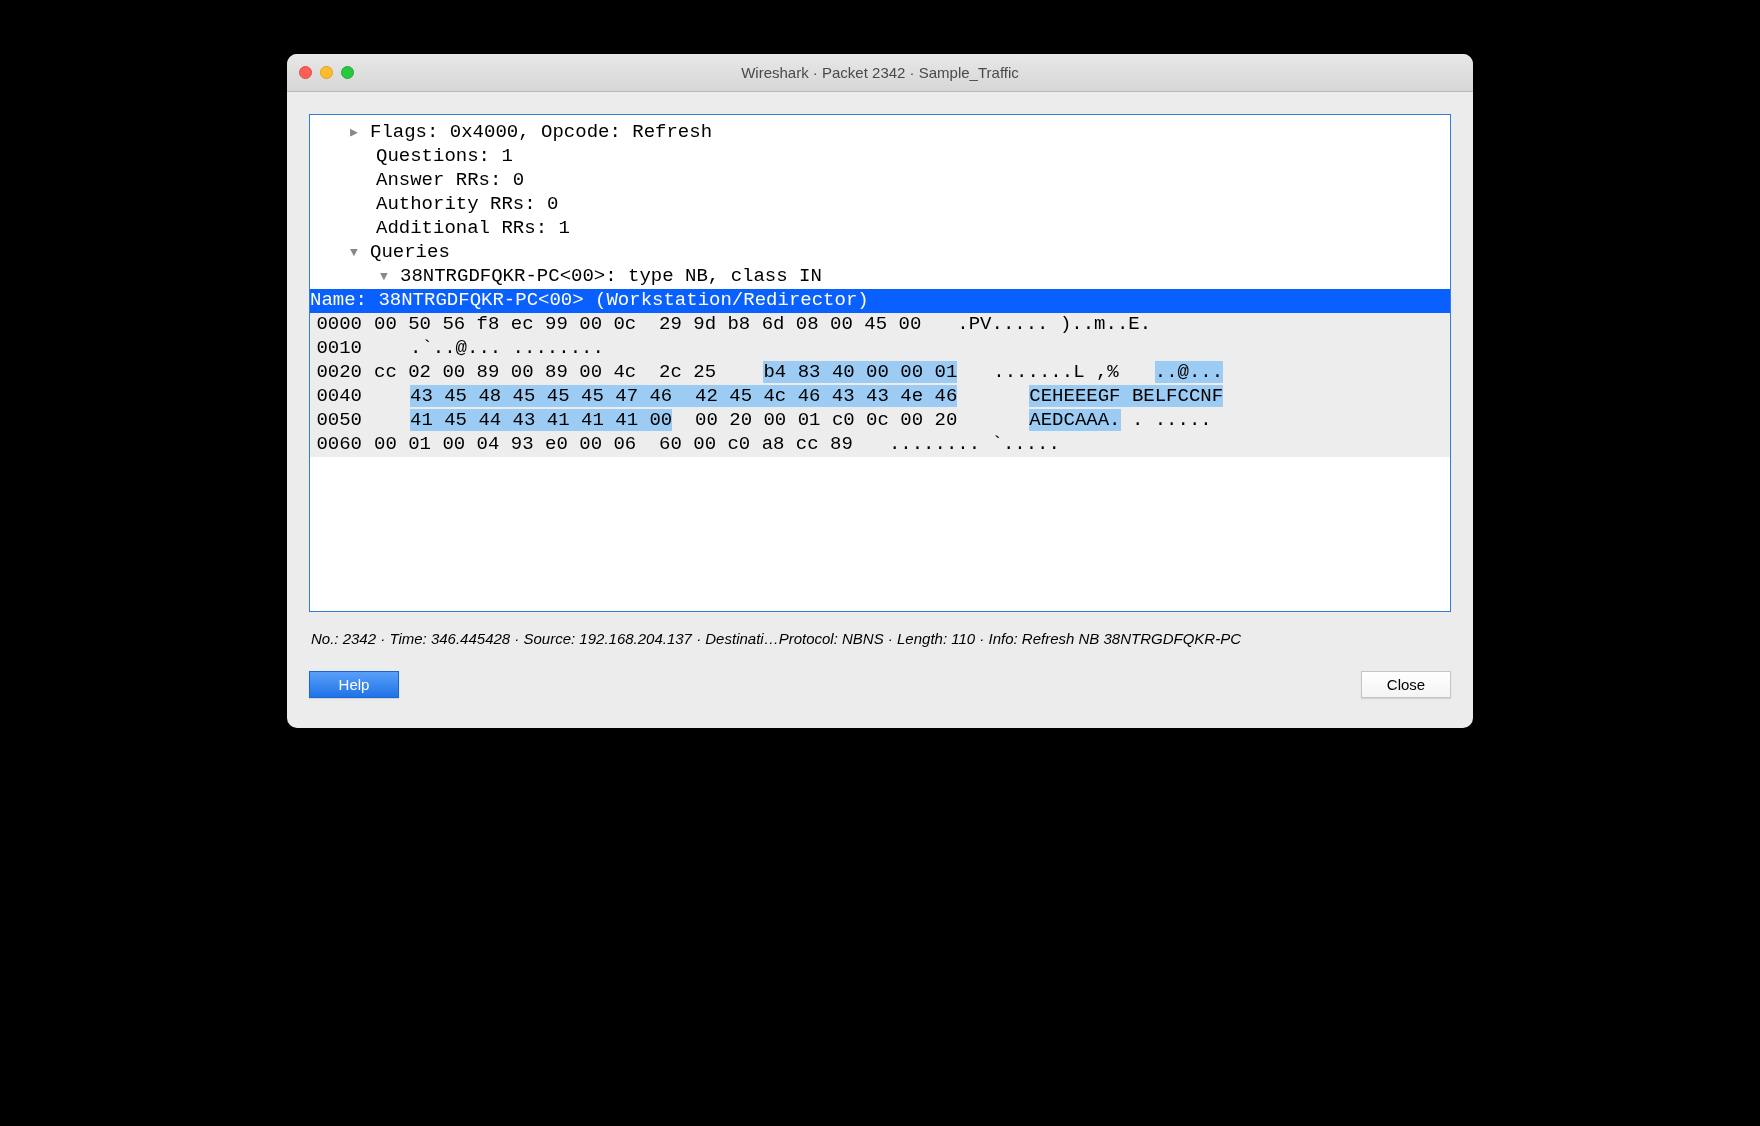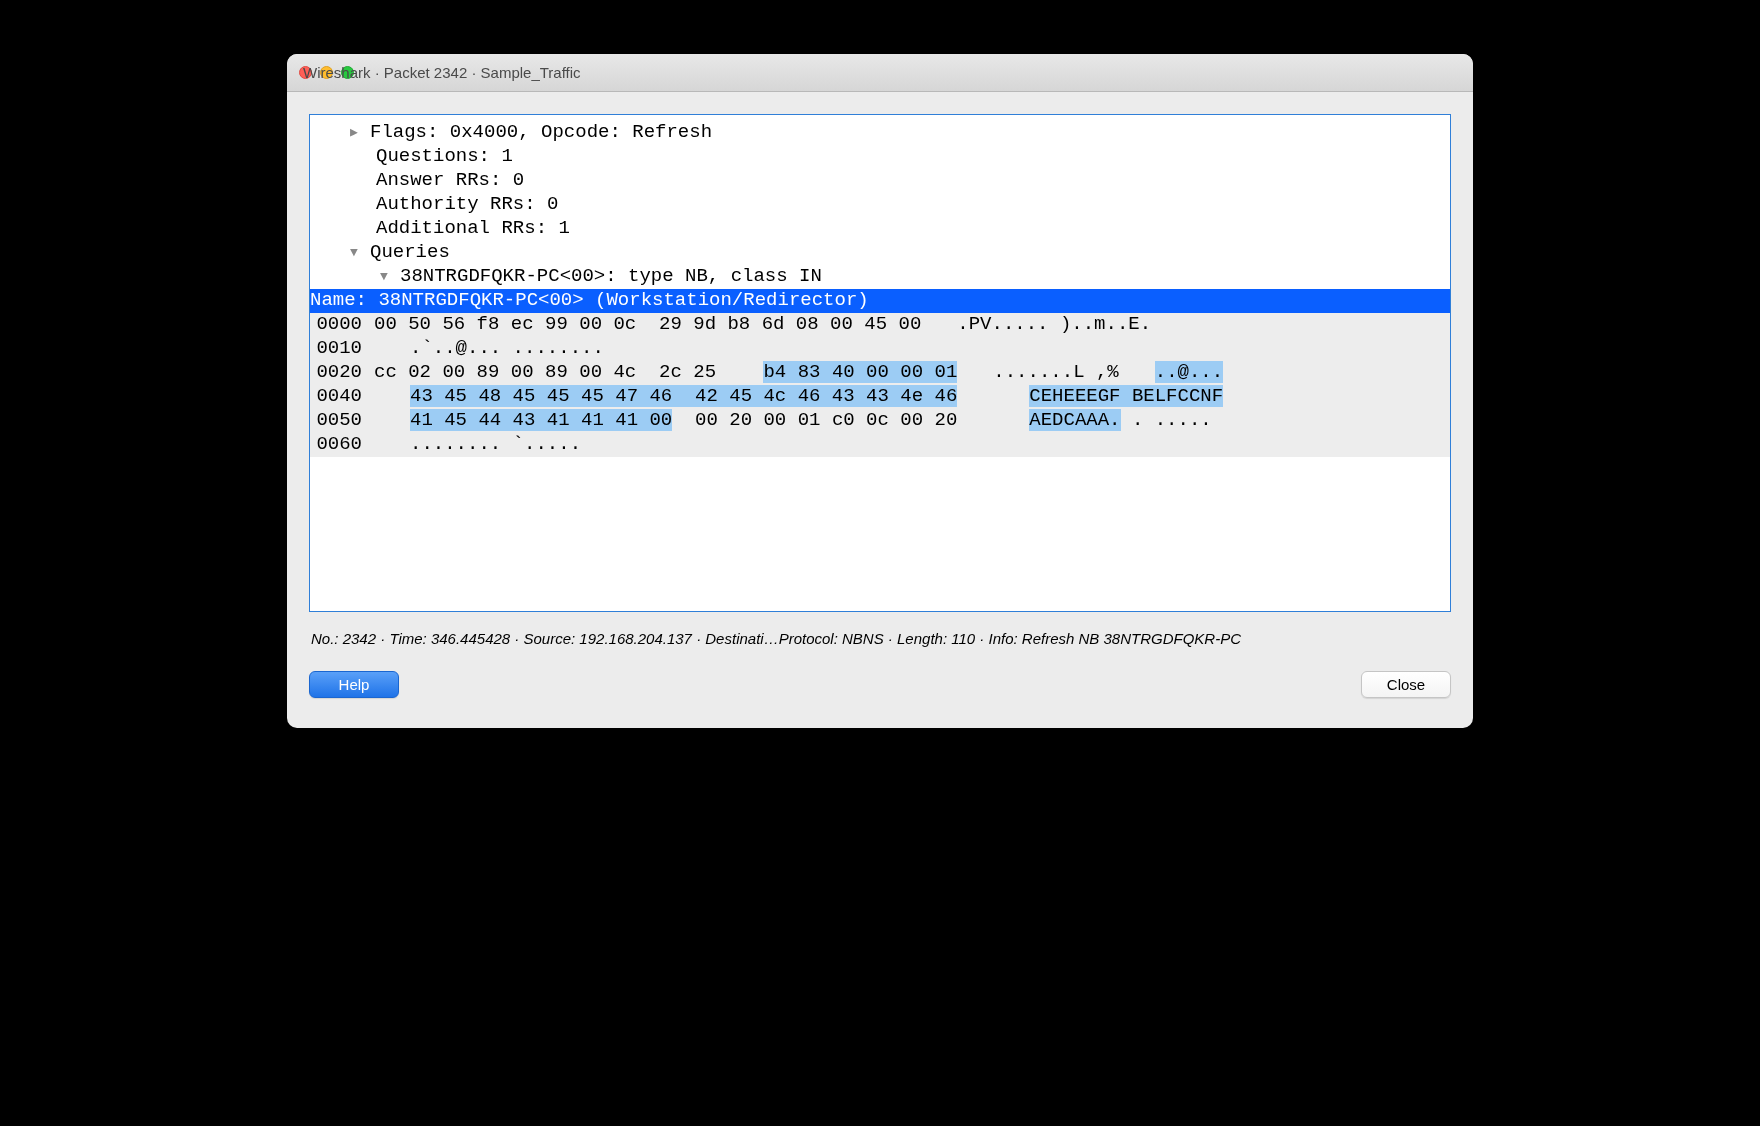--- a/index.html
+++ b/index.html
@@ -47,8 +47,9 @@
     .tl-green { background: #28c940; border: 0.5px solid #1faa32; }
     .title {
       position: absolute;
-      left: 16px;
+      left: 0;
       right: 0;
+      text-align: center;
       font-size: 15px;
       color: #4a4a4a;
       pointer-events: none;

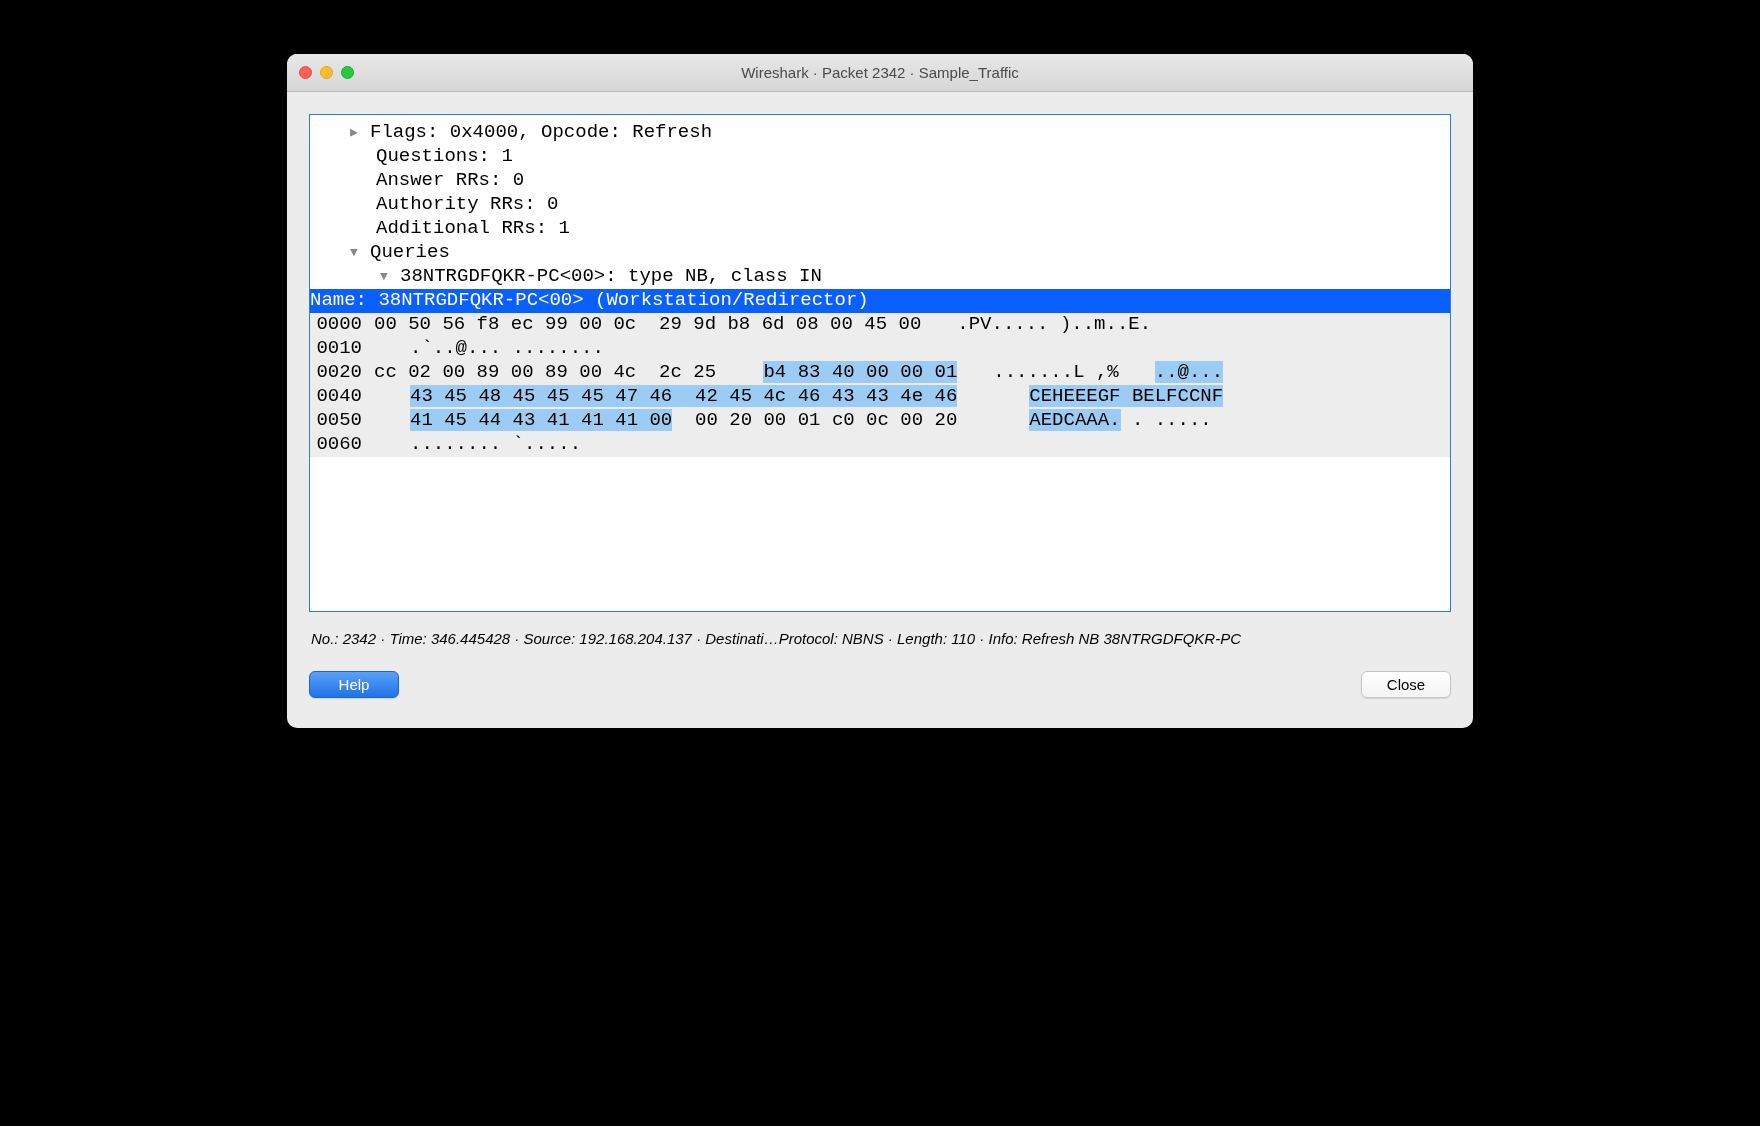--- a/index.html
+++ b/index.html
@@ -206,7 +206,7 @@
           <div class="hex-row"><span class="hex-offset">0020</span><span class="hex-bytes"><span>cc 02 00 89 00 89 00 4c  2c 25 </span><span class="hl">b4 83 40 00 00 01</span></span><span class="hex-ascii"><span>.......L ,%</span><span class="hl">..@...</span></span></div>
           <div class="hex-row"><span class="hex-offset">0040</span><span class="hex-bytes"><span class="hl">43 45 48 45 45 45 47 46  42 45 4c 46 43 43 4e 46</span></span><span class="hex-ascii"><span class="hl">CEHEEEGF BELFCCNF</span></span></div>
           <div class="hex-row"><span class="hex-offset">0050</span><span class="hex-bytes"><span class="hl">41 45 44 43 41 41 41 00</span><span>  00 20 00 01 c0 0c 00 20</span></span><span class="hex-ascii"><span class="hl">AEDCAAA.</span><span> . ..... </span></span></div>
-          <div class="hex-row"><span class="hex-offset">0060</span><span class="hex-ascii"><span>........ `.....</span></span></div>
+          <div class="hex-row"><span class="hex-offset">0060</span><span class="hex-bytes"><span>00 01 00 04 93 e0 00 06  60 00 c0 a8 cc 89</span></span><span class="hex-ascii"><span>........ `.....</span></span></div>
         </div>
     </div>
 

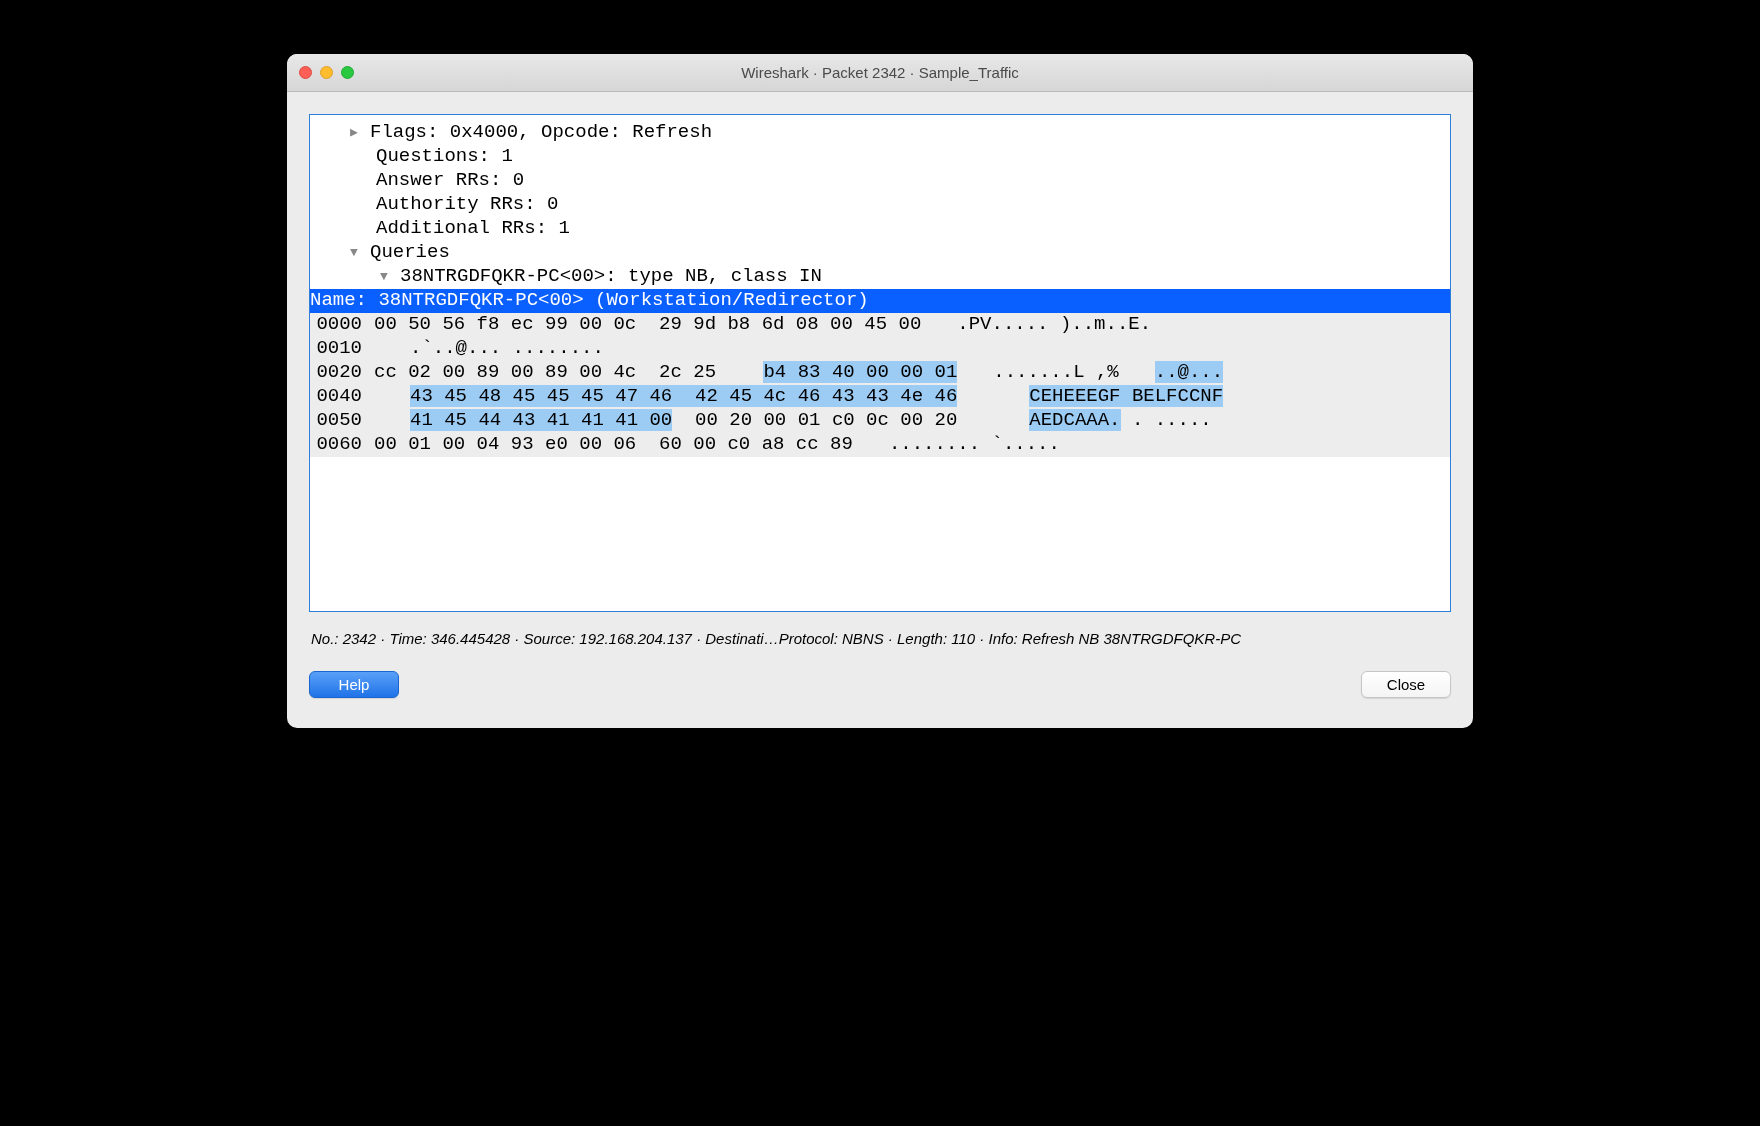--- a/index.html
+++ b/index.html
@@ -140,7 +140,7 @@
     .btn {
       font-size: 15px;
       padding: 4px 20px;
-      border-radius: 6px;
+      border-radius: 0;
       border: 1px solid #c5c5c5;
       background: linear-gradient(#fff, #f4f4f4);
       min-width: 90px;

